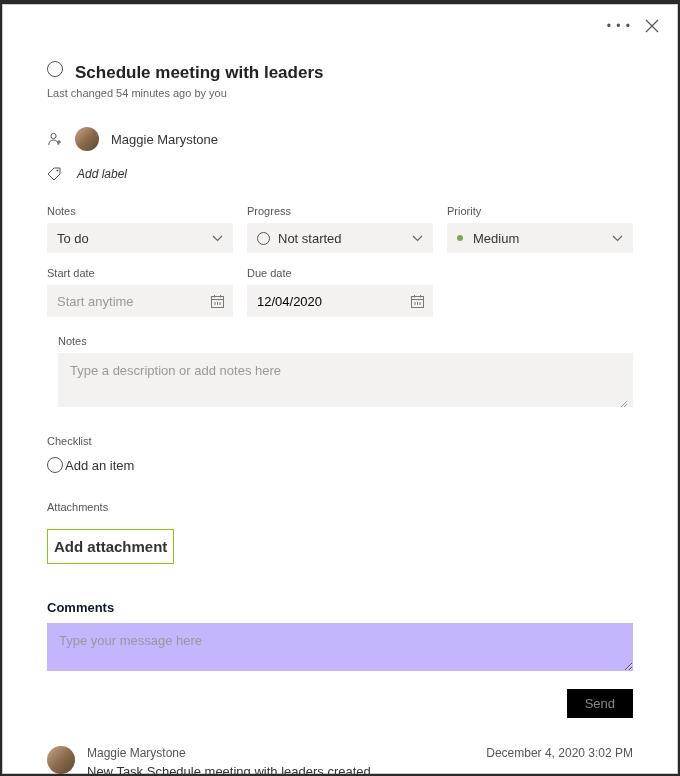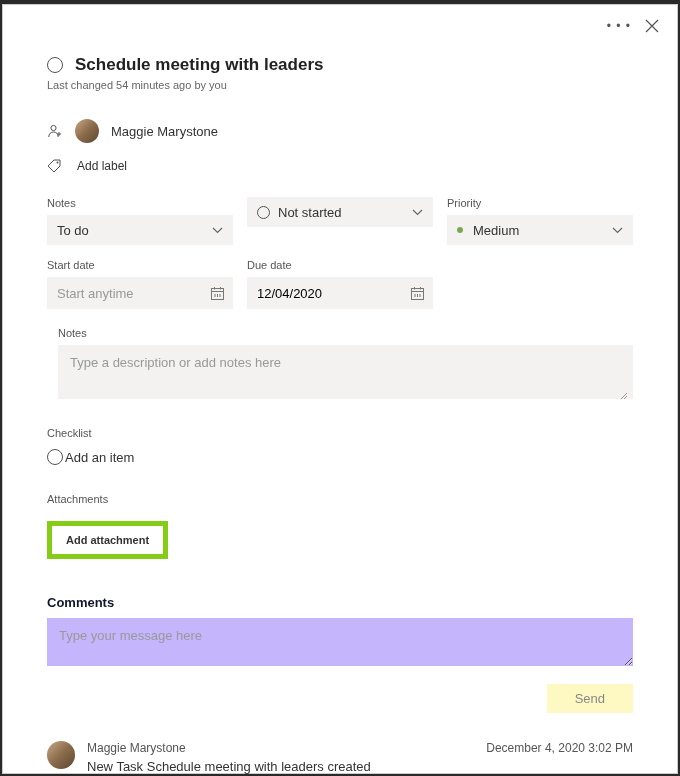--- a/index.html
+++ b/index.html
@@ -12,7 +12,7 @@
     .title-row { display: flex; align-items: center; gap: 12px; }
     .radio-circle { width: 16px; height: 16px; border: 1.5px solid #555; border-radius: 50%; flex-shrink: 0; }
     .radio-circle.sm { width: 13px; height: 13px; border-width: 1.2px; }
-    .task-title { font-size: 17px; font-weight: 600; color: #222; }
+    .task-title { font-size: 17px; font-weight: 600; color: #222; margin-top: 8px; }
     .last-changed { font-size: 11px; color: #666; margin-top: 4px; }
     .assign-row { display: flex; align-items: center; gap: 12px; margin-top: 28px; }
     .person-icon { display: inline-flex; }

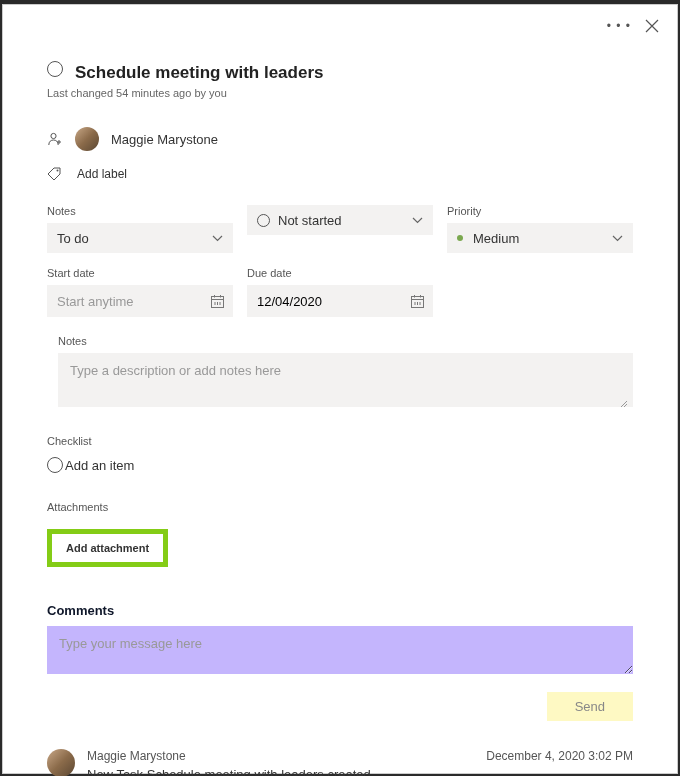--- a/index.html
+++ b/index.html
@@ -20,7 +20,7 @@
     .avatar.lg { width: 28px; height: 28px; }
     .assignee-name { font-size: 13px; color: #333; }
     .label-row { display: flex; align-items: center; gap: 16px; margin-top: 16px; cursor: pointer; }
-    .label-text { font-size: 12px; color: #333; }
+    .label-text { font-size: 12px; color: #333; font-style: italic; }
     .fields-grid { display: grid; grid-template-columns: 1fr 1fr 1fr; gap: 14px; margin-top: 24px; }
     .field-label { font-size: 11px; color: #555; margin-bottom: 6px; }
     .select { background: #f3f2f1; height: 30px; display: flex; align-items: center; padding: 0 10px; position: relative; font-size: 13px; color: #333; cursor: pointer; }

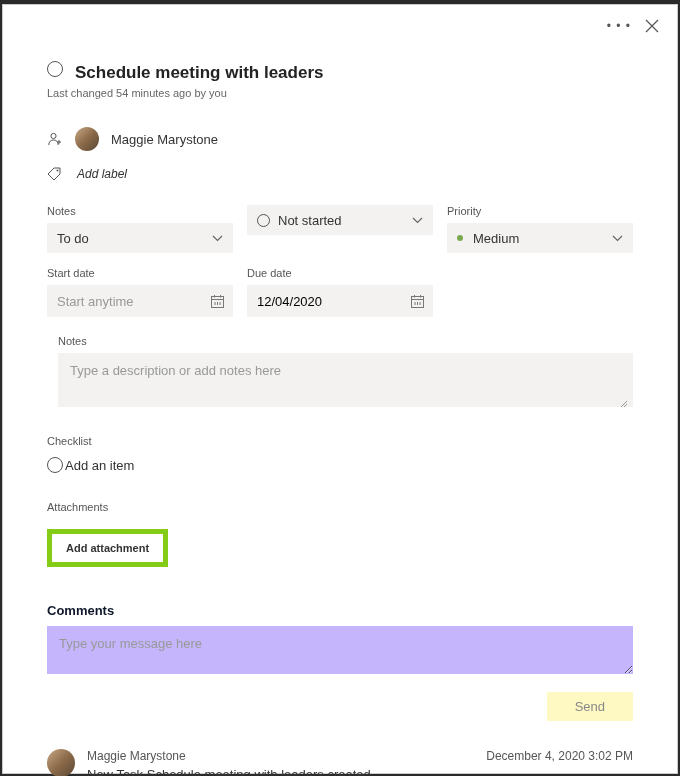--- a/index.html
+++ b/index.html
@@ -112,6 +112,7 @@
         </div>
       </div>
       <div>
+        <div class="field-label">Progress</div>
         <div class="select">
           <span class="radio-circle sm circle-left"></span>
           <span>Not started</span>

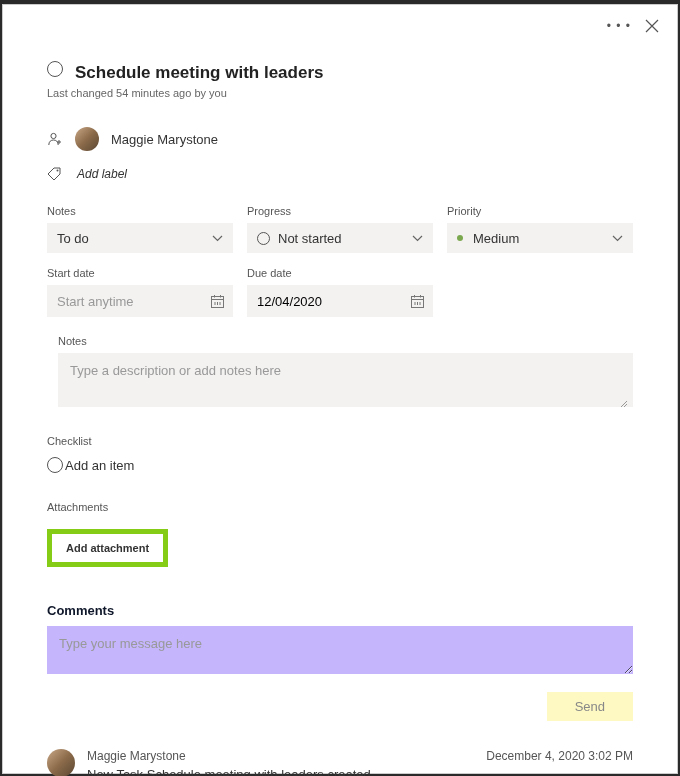--- a/index.html
+++ b/index.html
@@ -40,7 +40,7 @@
     .checklist-row { display: flex; align-items: center; gap: 2px; margin-top: 10px; cursor: pointer; }
     .checklist-text { font-size: 13px; color: #333; }
     .attachments { margin-top: 28px; }
-    .add-attachment-btn { margin-top: 10px; border: 5px solid #84cc16; background: #fff; padding: 8px 14px; font-size: 11px; font-weight: 600; color: #333; cursor: pointer; }
+    .add-attachment-btn { margin-top: 10px; border: 1px solid #84cc16; background: #fff; padding: 8px 6px; font-size: 15px; font-weight: 600; color: #333; cursor: pointer; }
     .comments { margin-top: 36px; }
     .comments-label { font-size: 13px; font-weight: 600; color: #0f172a; margin-bottom: 8px; }
     .comment-input { background: #c4b5fd; width: 100%; height: 48px; border: none; padding: 10px 12px; font-size: 13px; font-family: inherit; }

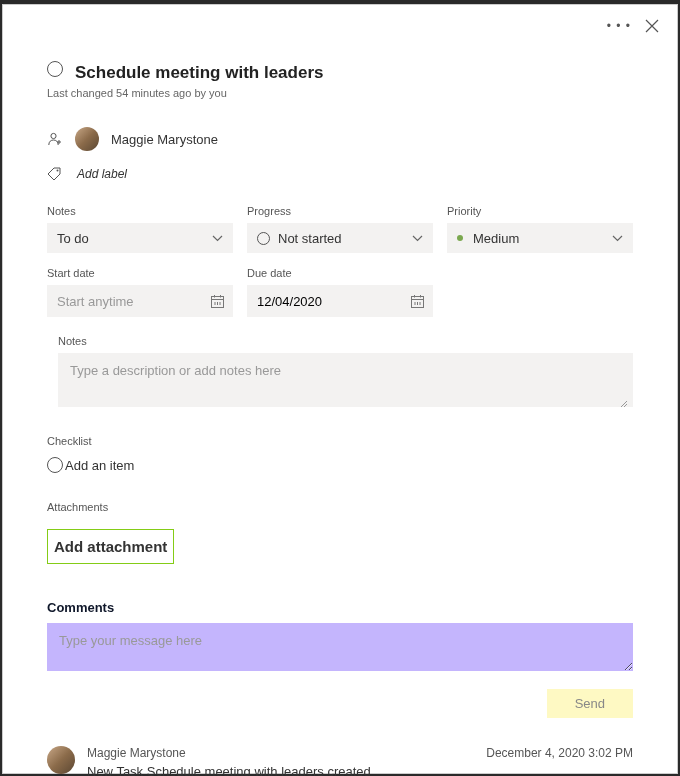--- a/index.html
+++ b/index.html
@@ -46,7 +46,7 @@
     .comment-input { background: #c4b5fd; width: 100%; height: 48px; border: none; padding: 10px 12px; font-size: 13px; font-family: inherit; }
     .comment-input::placeholder { color: #999; }
     .send-row { display: flex; justify-content: flex-end; margin-top: 14px; }
-    .send-btn { background: #fef9c3; border: none; padding: 7px 28px; font-size: 13px; color: #888; cursor: pointer; }
+    .send-btn { background: #000000; border: none; padding: 7px 18px; font-size: 13px; color: #888; cursor: pointer; }
     .history { margin-top: 28px; }
     .history-item { display: flex; gap: 12px; }
     .history-body { flex: 1; }

